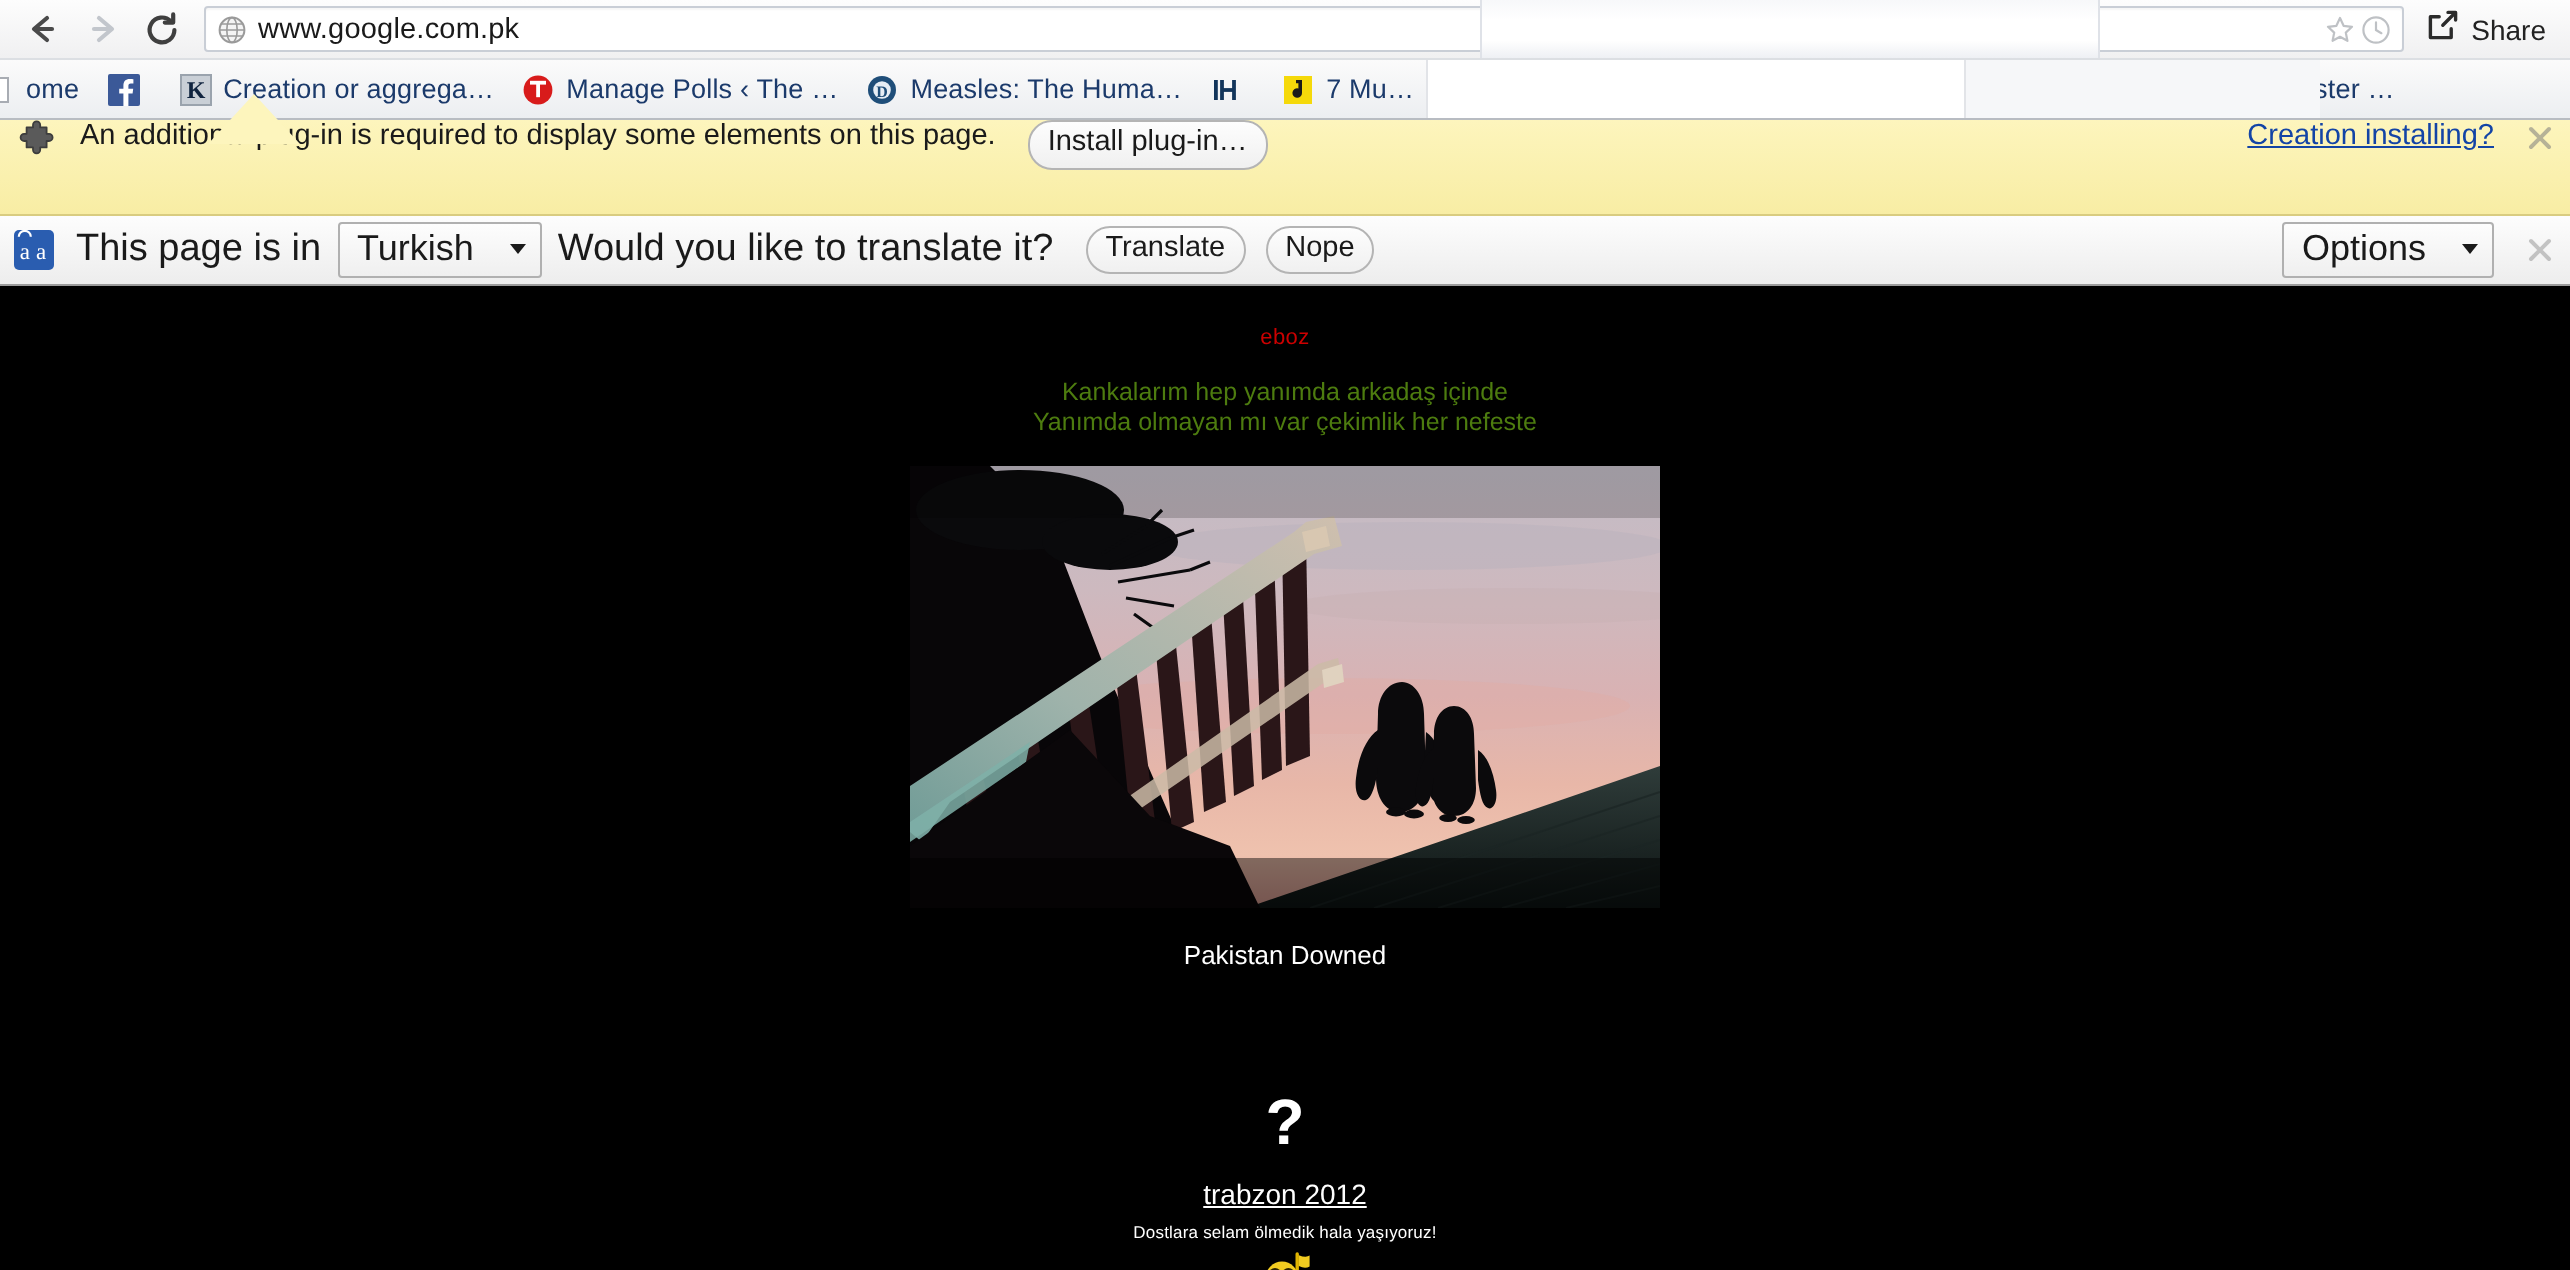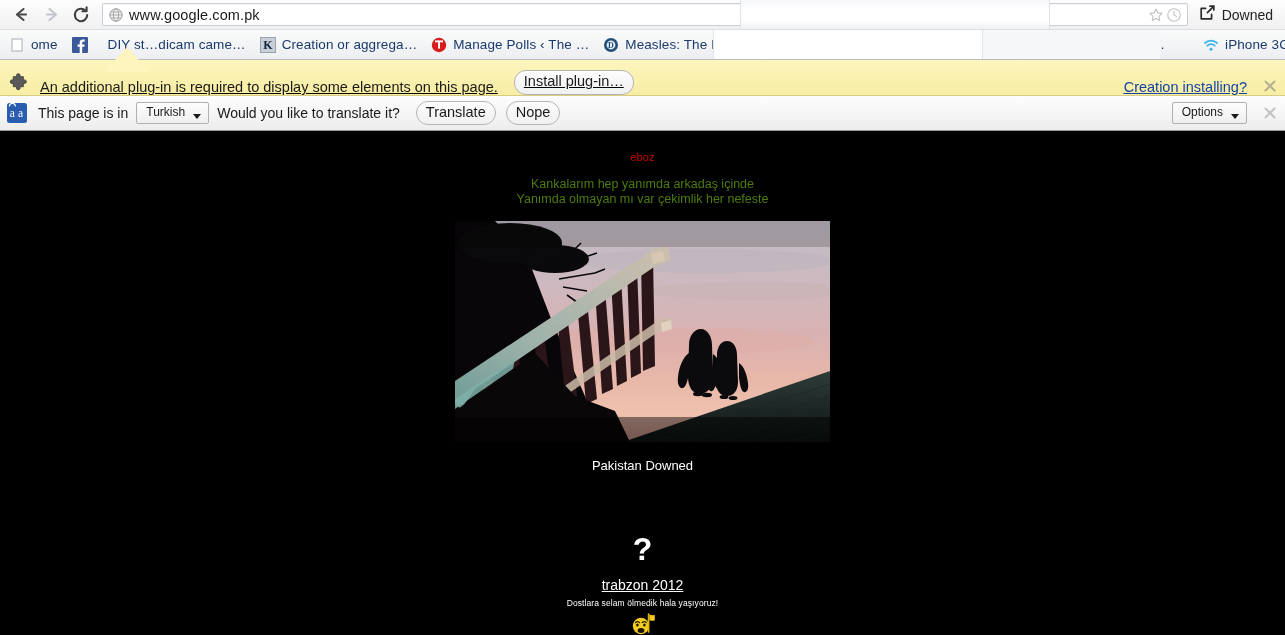--- a/index.html
+++ b/index.html
@@ -357,7 +357,7 @@
           <path d="M13.6 10.4 V14.8 H3.2 V4.4 H7.6" fill="none" stroke="#2b2b2b" stroke-width="1.7" stroke-linecap="round" stroke-linejoin="round"></path>
         </svg>
       </span>
-      <span>Downed</span>
+      <span>Share</span>
     </div>
 
     <div id="chrome-overlay-seam"></div>

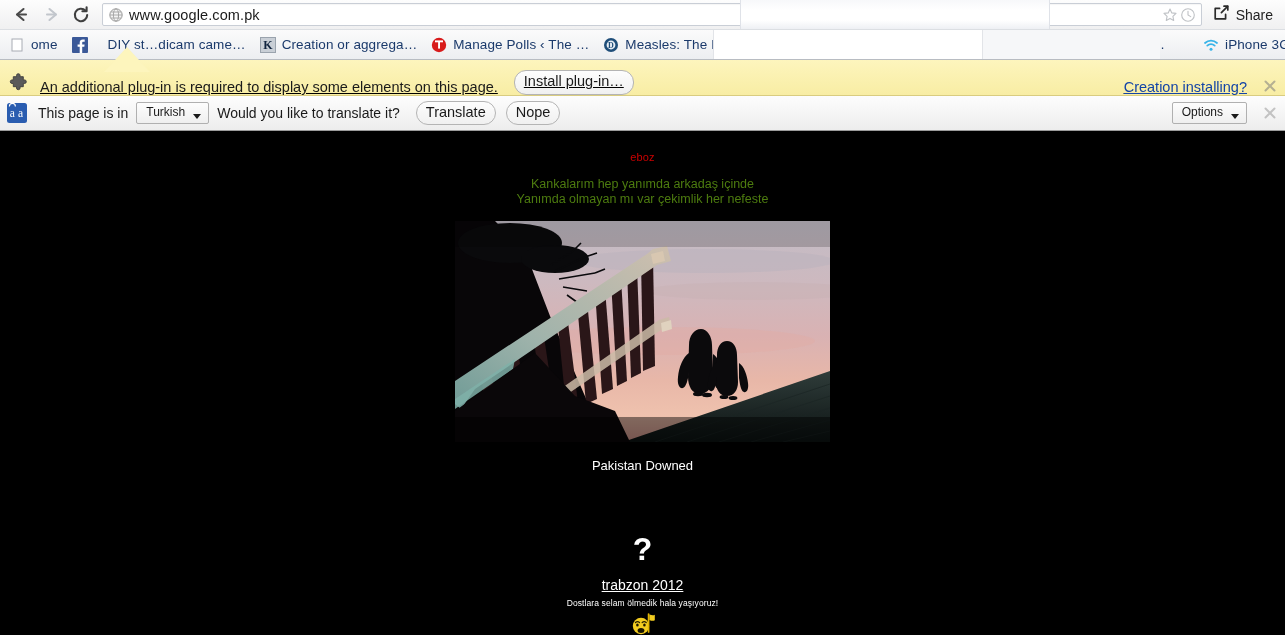--- a/index.html
+++ b/index.html
@@ -88,7 +88,7 @@
     background: linear-gradient(#fbfbfb, #eceef1);
     border-top: 1px solid #dcdfe3;
     border-bottom: 1px solid #b8bcc2;
-    padding: 0 20px;
+    padding: 0 2px;
     position: relative;
     overflow: hidden;
   }

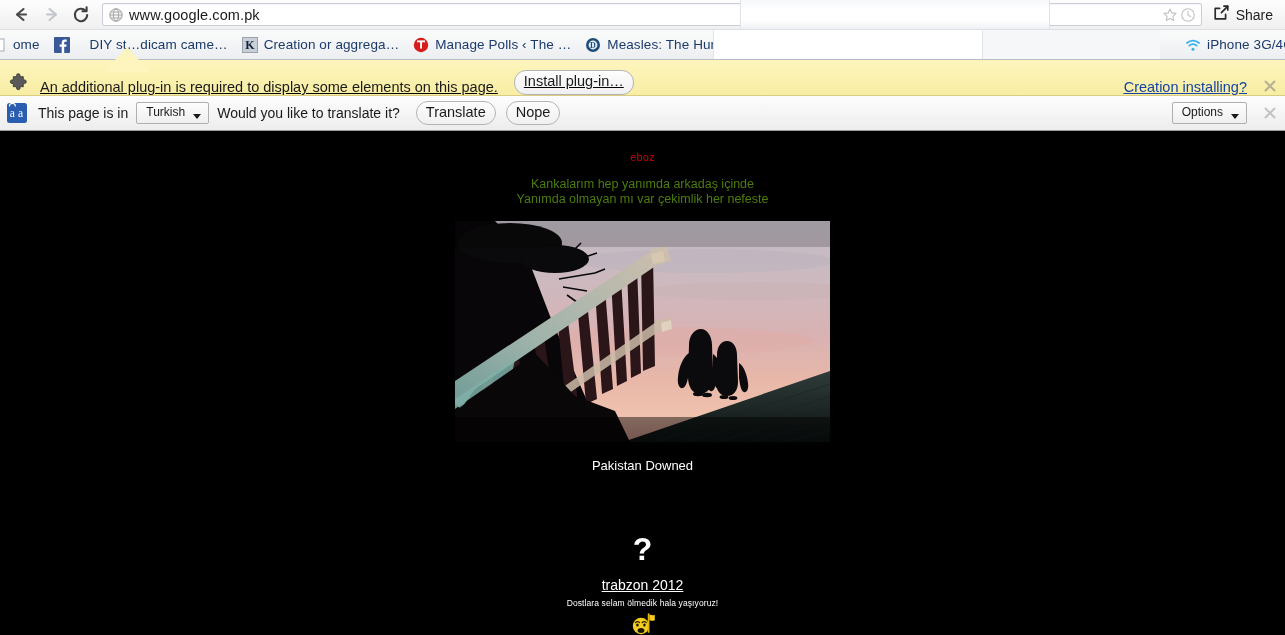--- a/index.html
+++ b/index.html
@@ -384,9 +384,6 @@
       <span class="bm-label"></span>
     </div>
 
-    <div class="bookmark">
-      <span class="bm-label">DIY st…dicam came…</span>
-    </div>
 
     <div class="bookmark">
       <span class="bm-ico">

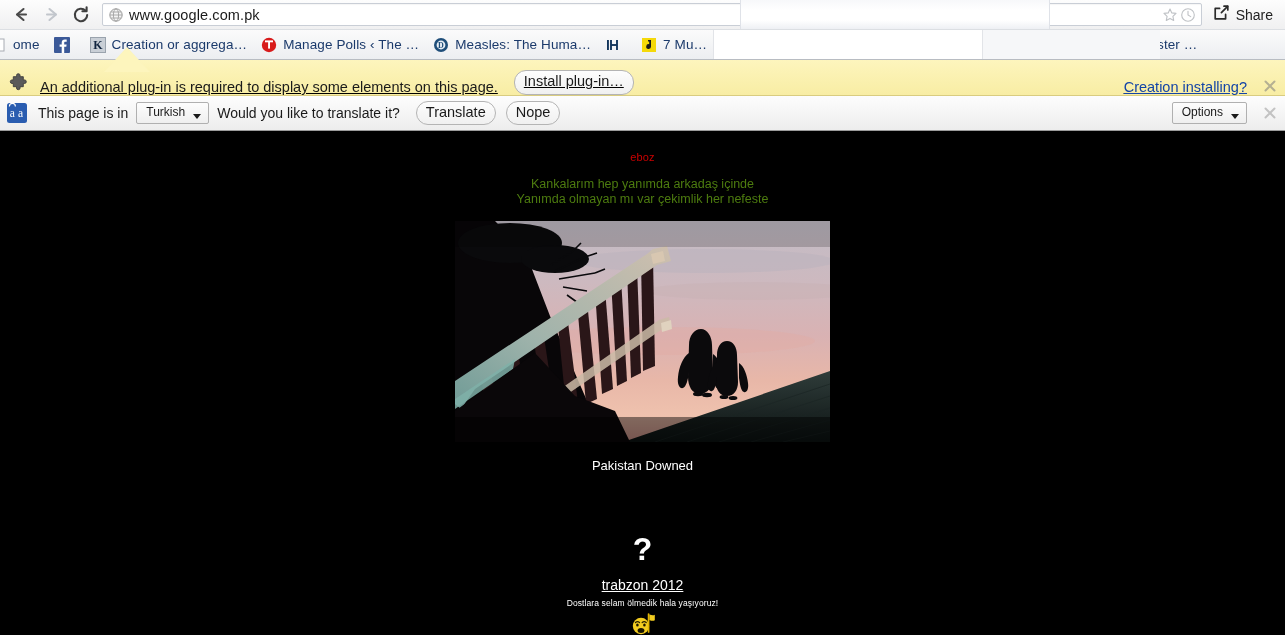--- a/index.html
+++ b/index.html
@@ -132,14 +132,13 @@
 
   
   #plugin-bar {
-    height: 36px;
+    height: 48px;
     background: linear-gradient(#fdf5bd, #f8eda4);
     border-bottom: 1px solid #d9cc80;
     display: flex;
-    align-items: flex-end;
+    align-items: flex-start;
     padding: 0 6px 0 8px;
     position: relative;
-    text-decoration: underline;
   }
   #plugin-bar-arrow {
     position: absolute;

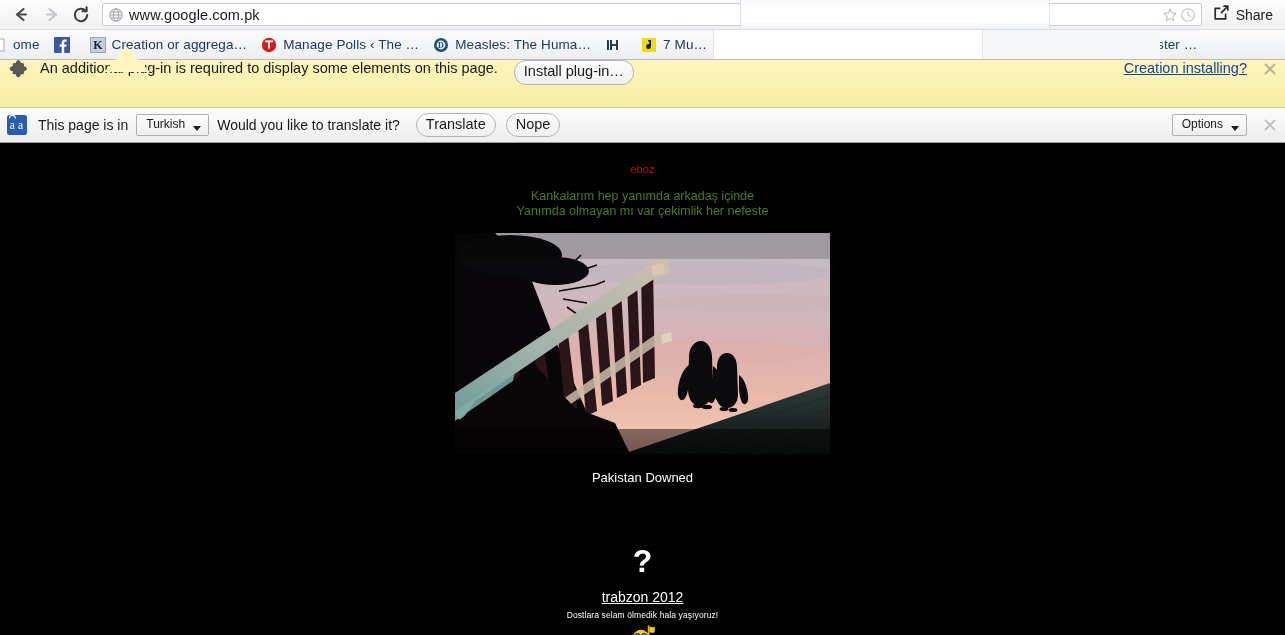--- a/index.html
+++ b/index.html
@@ -196,7 +196,7 @@
     margin-right: 10px;
   }
   .ib-text {
-    font-size: 14px;
+    font-size: 19px;
     color: #1a1a1a;
     white-space: nowrap;
   }

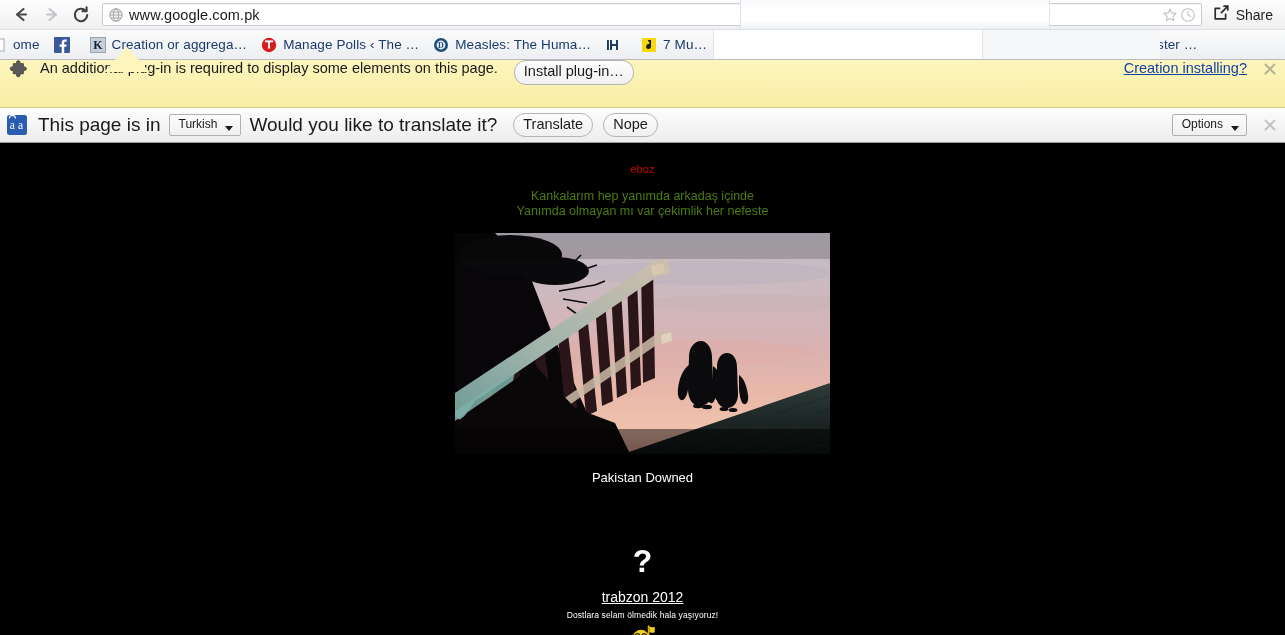--- a/index.html
+++ b/index.html
@@ -202,7 +202,7 @@
   }
   .dropdown-btn {
     font-family: "Liberation Sans", sans-serif;
-    font-size: 12px;
+    font-size: 18px;
     color: #1a1a1a;
     background: linear-gradient(#fdfdfd, #efefef);
     border: 1px solid #b0b0b0;
@@ -210,8 +210,8 @@
     padding: 3px 7px 4px 9px;
     cursor: pointer;
     display: inline-flex;
-    align-items: flex-end;
-    gap: 8px;
+    align-items: center;
+    gap: 18px;
     white-space: nowrap;
     line-height: 1.1;
   }

